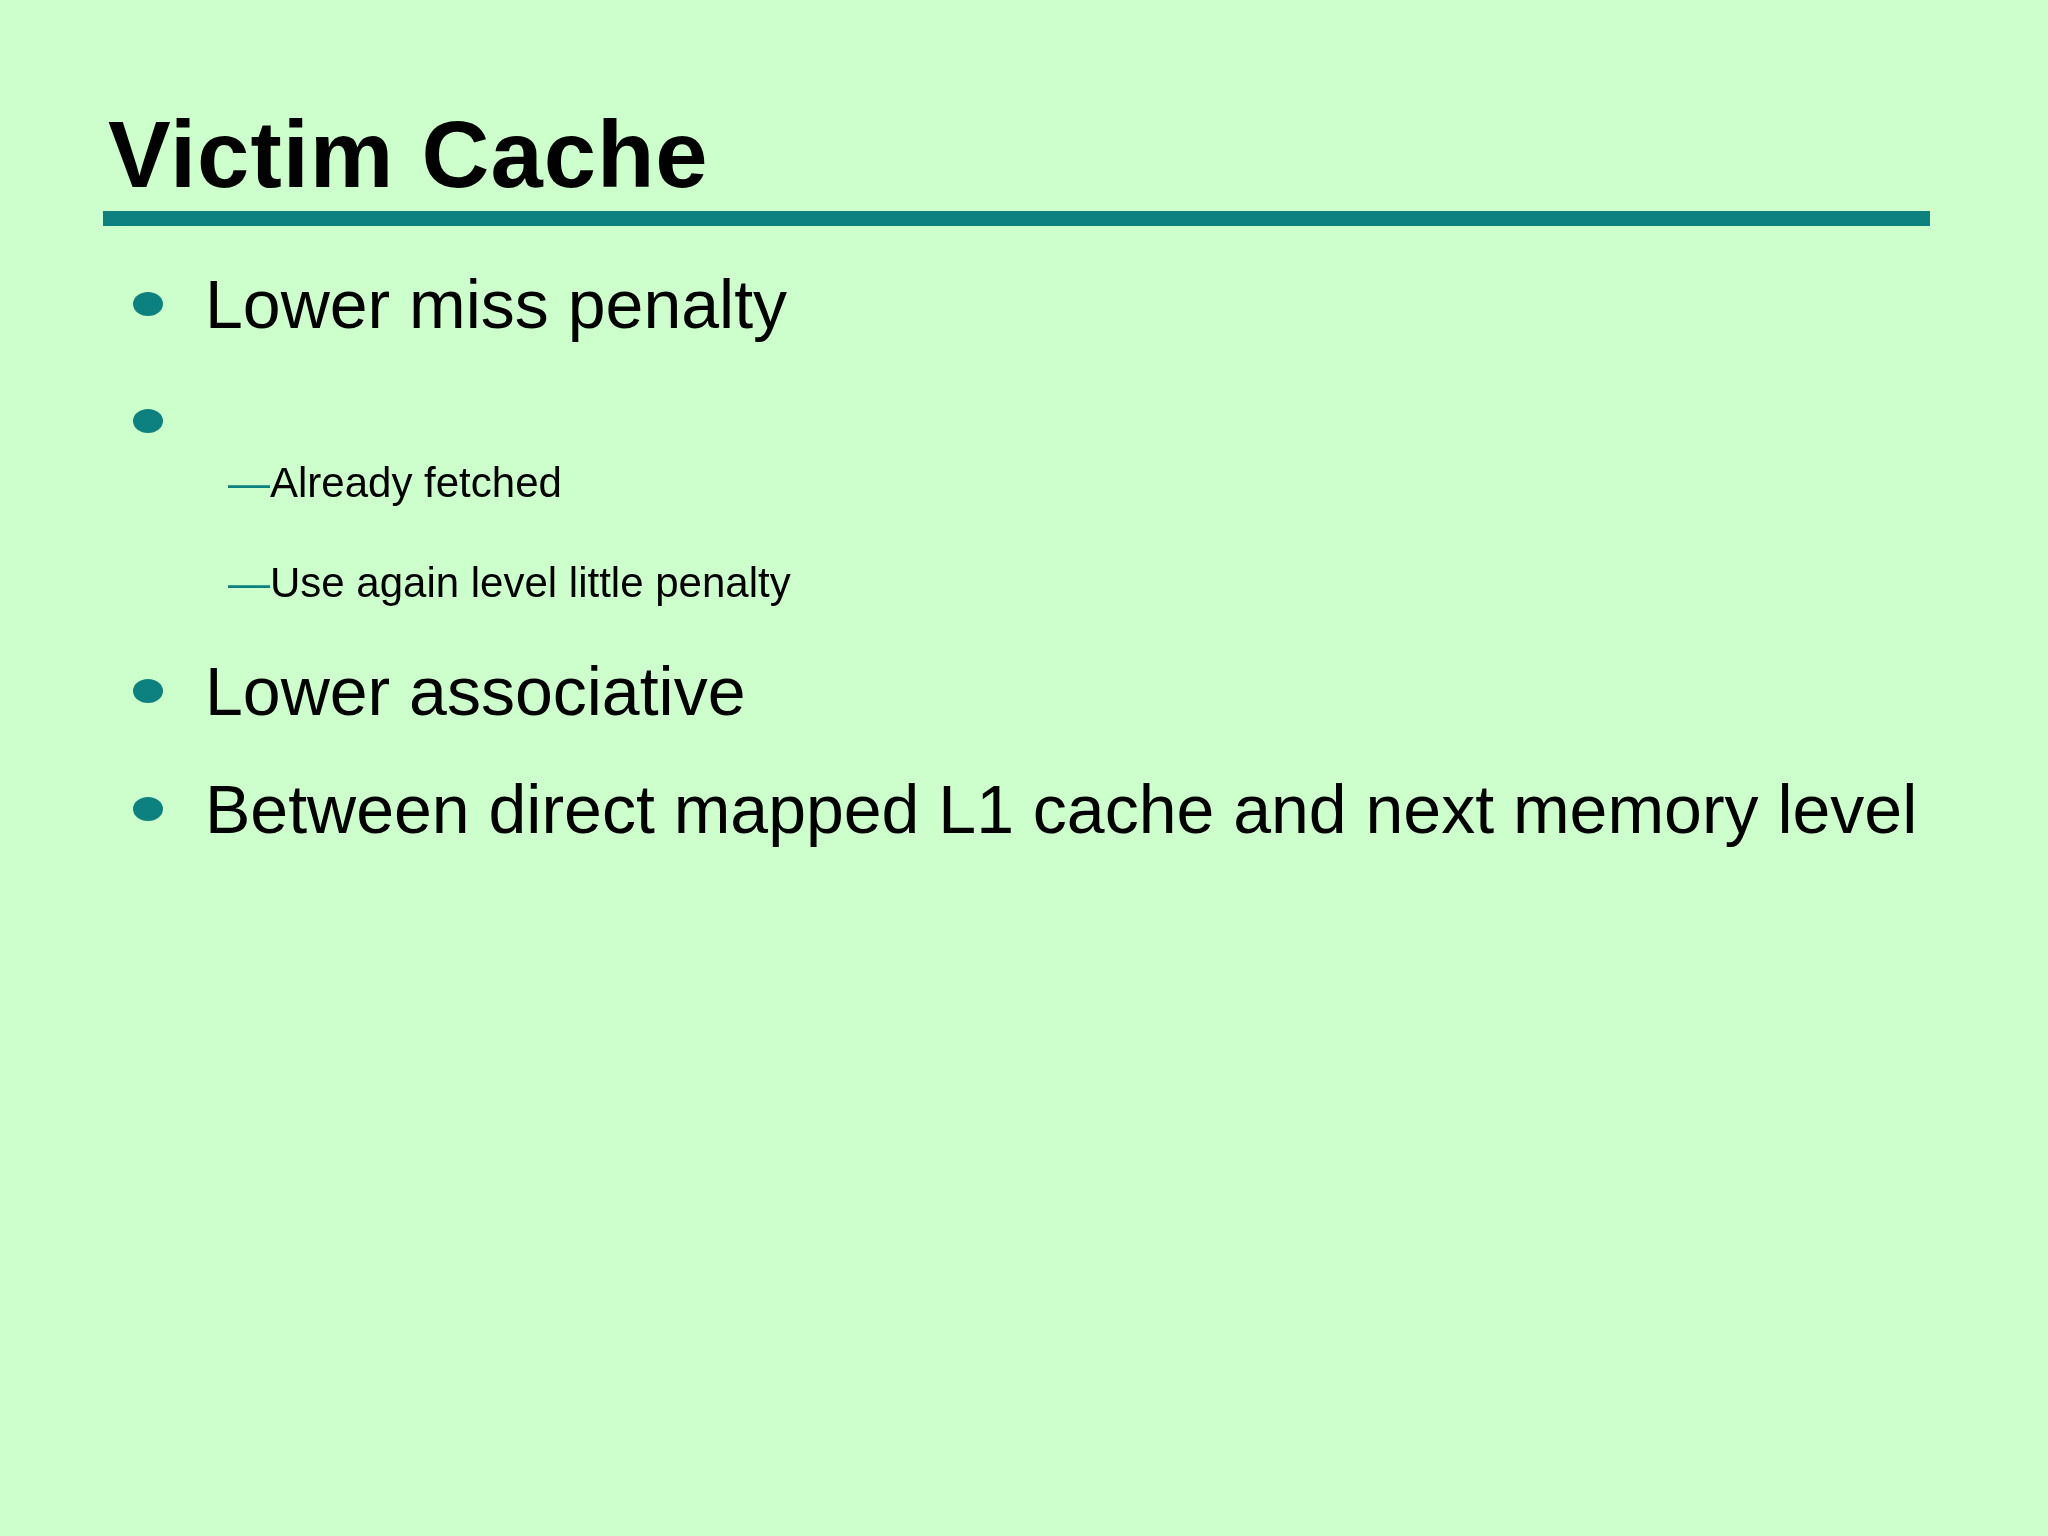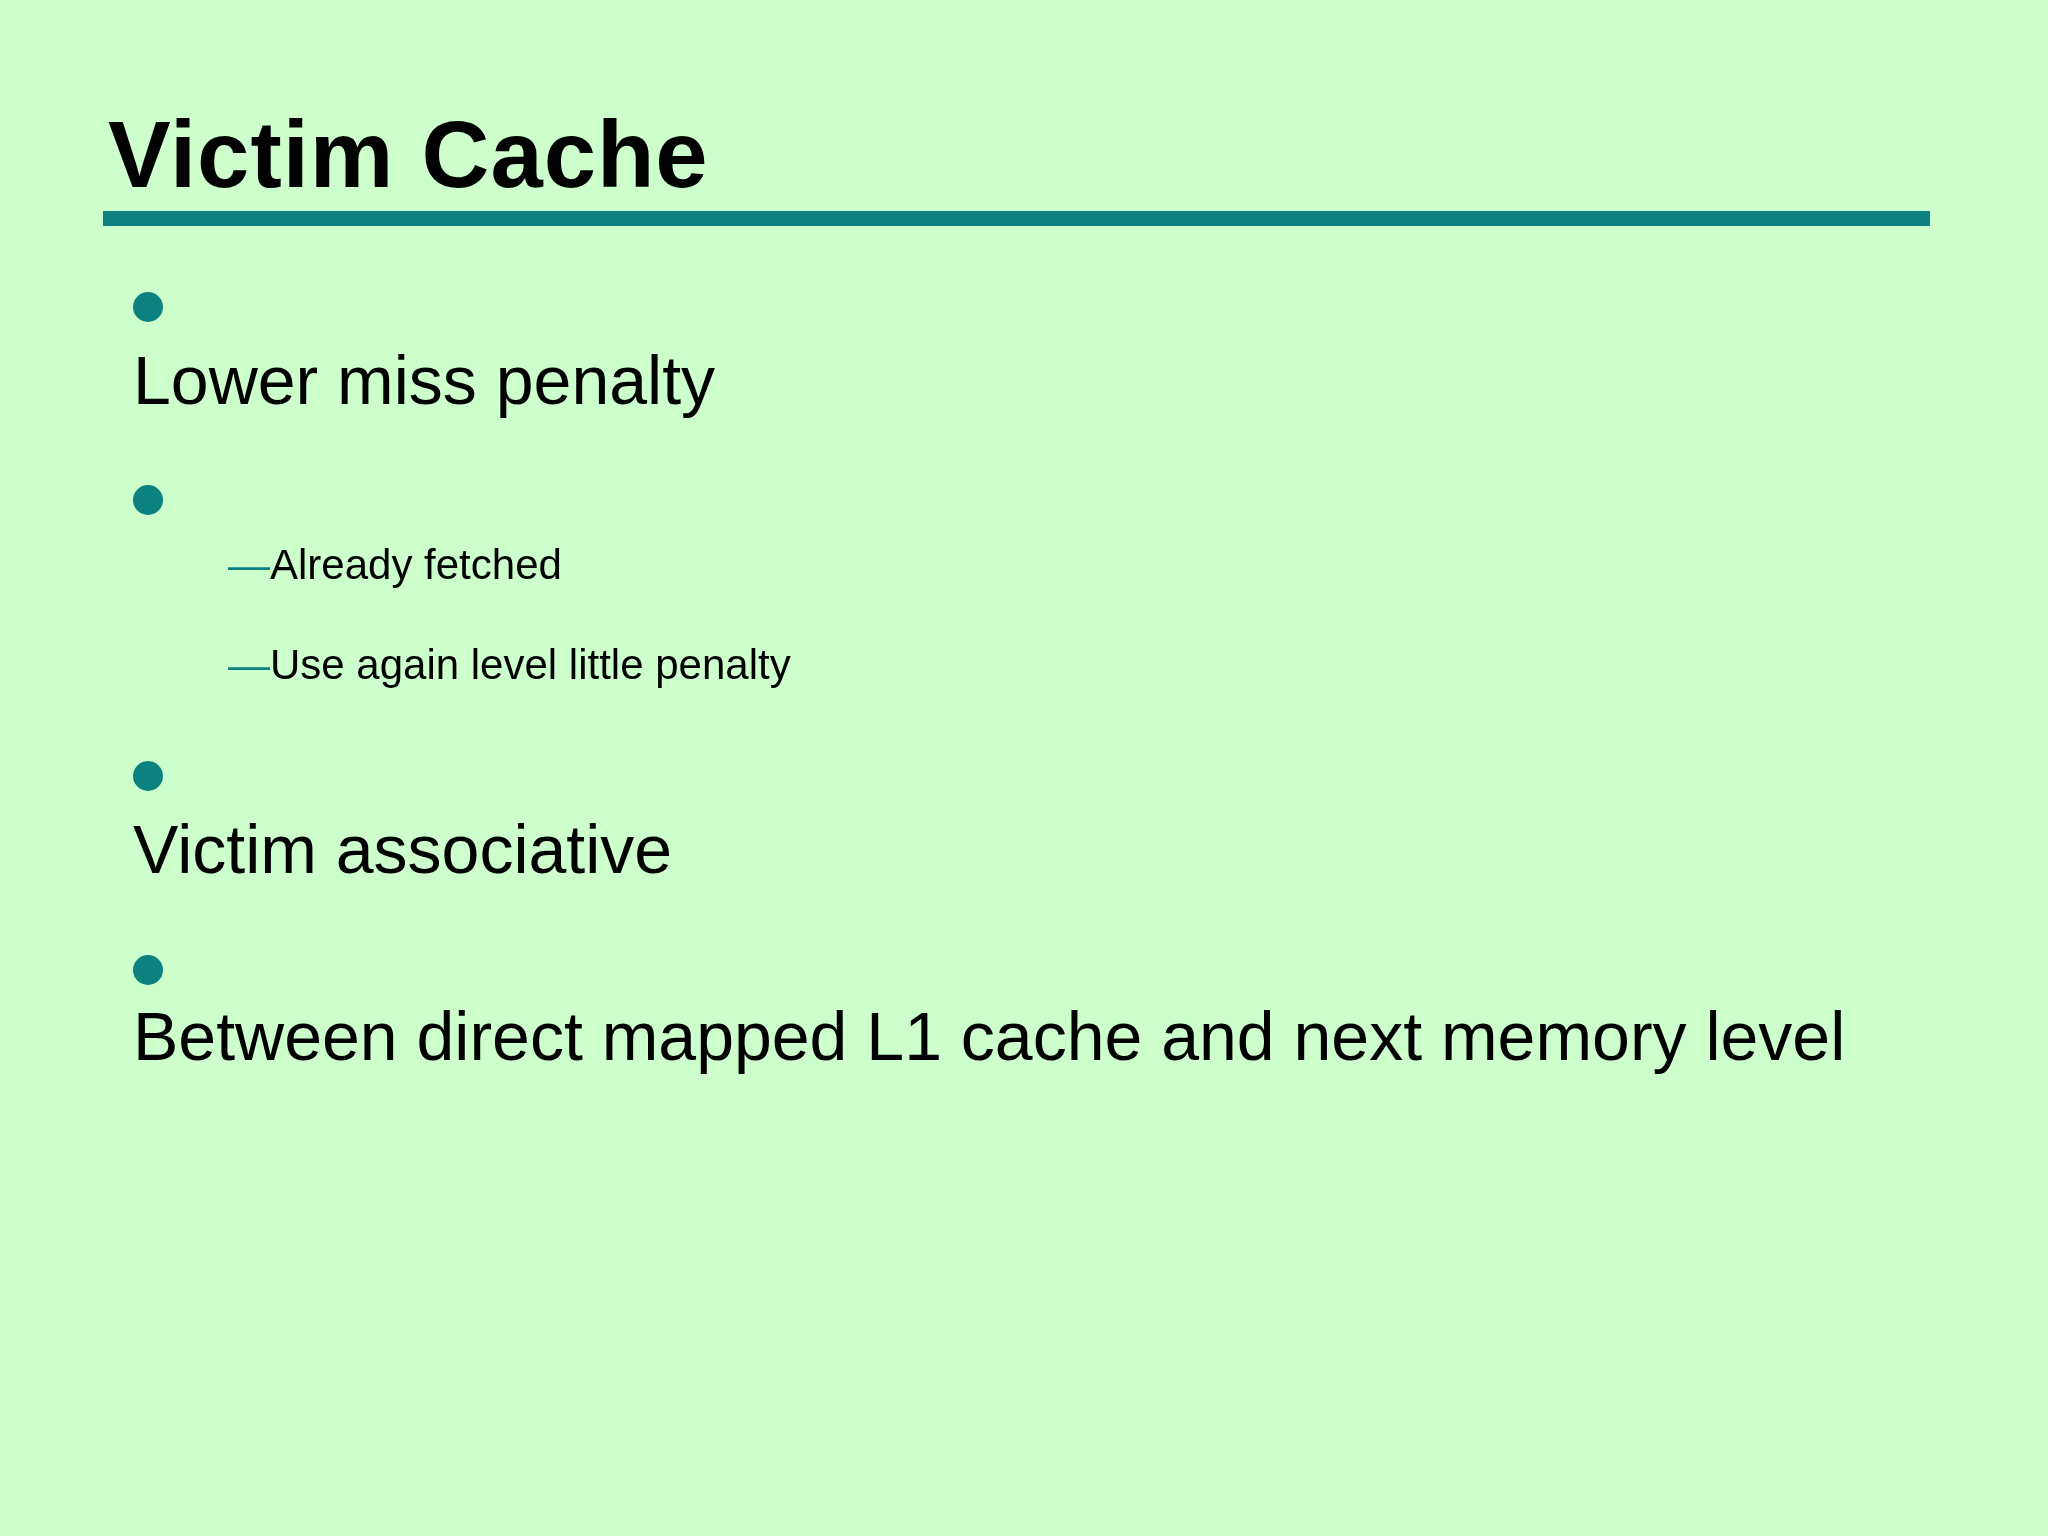--- a/index.html
+++ b/index.html
@@ -46,7 +46,6 @@
     align-items: flex-start;
     font-size: 68px;
     line-height: 117px;
-    flex-direction: column;
   }
   .bullet-row .dot {
     flex: 0 0 30px;

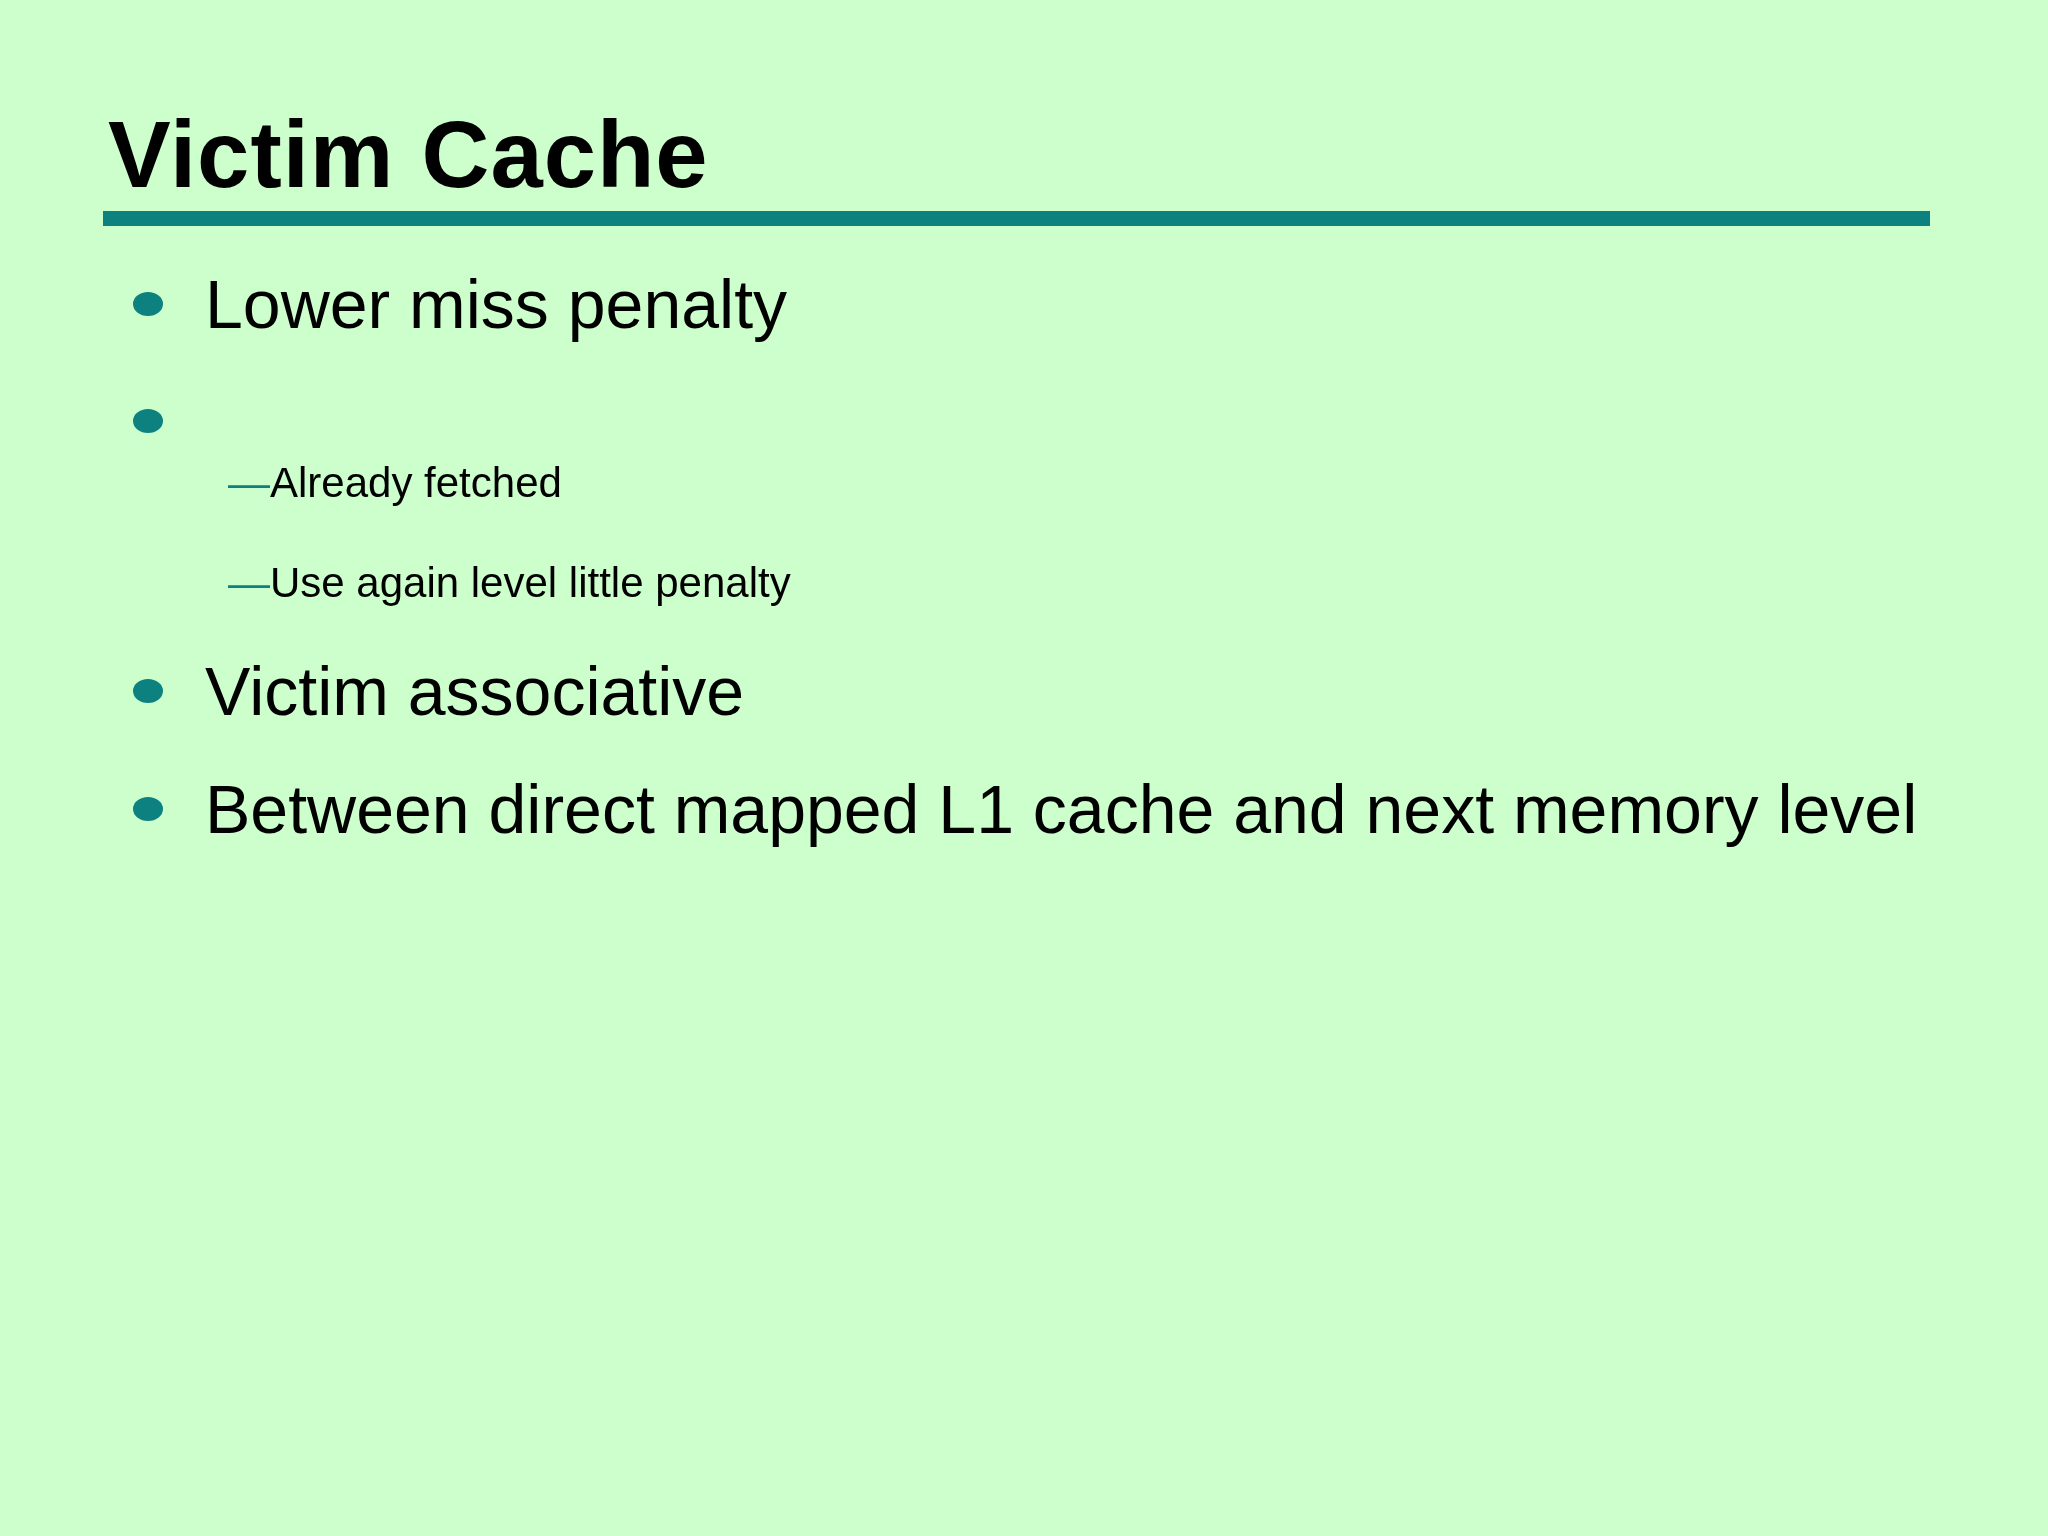--- a/index.html
+++ b/index.html
@@ -106,7 +106,7 @@
 
     <div class="bullet-row">
       <span class="dot"></span>
-      <span class="bullet-text">Victim associative</span>
+      <span class="bullet-text">Lower associative</span>
     </div>
 
 

